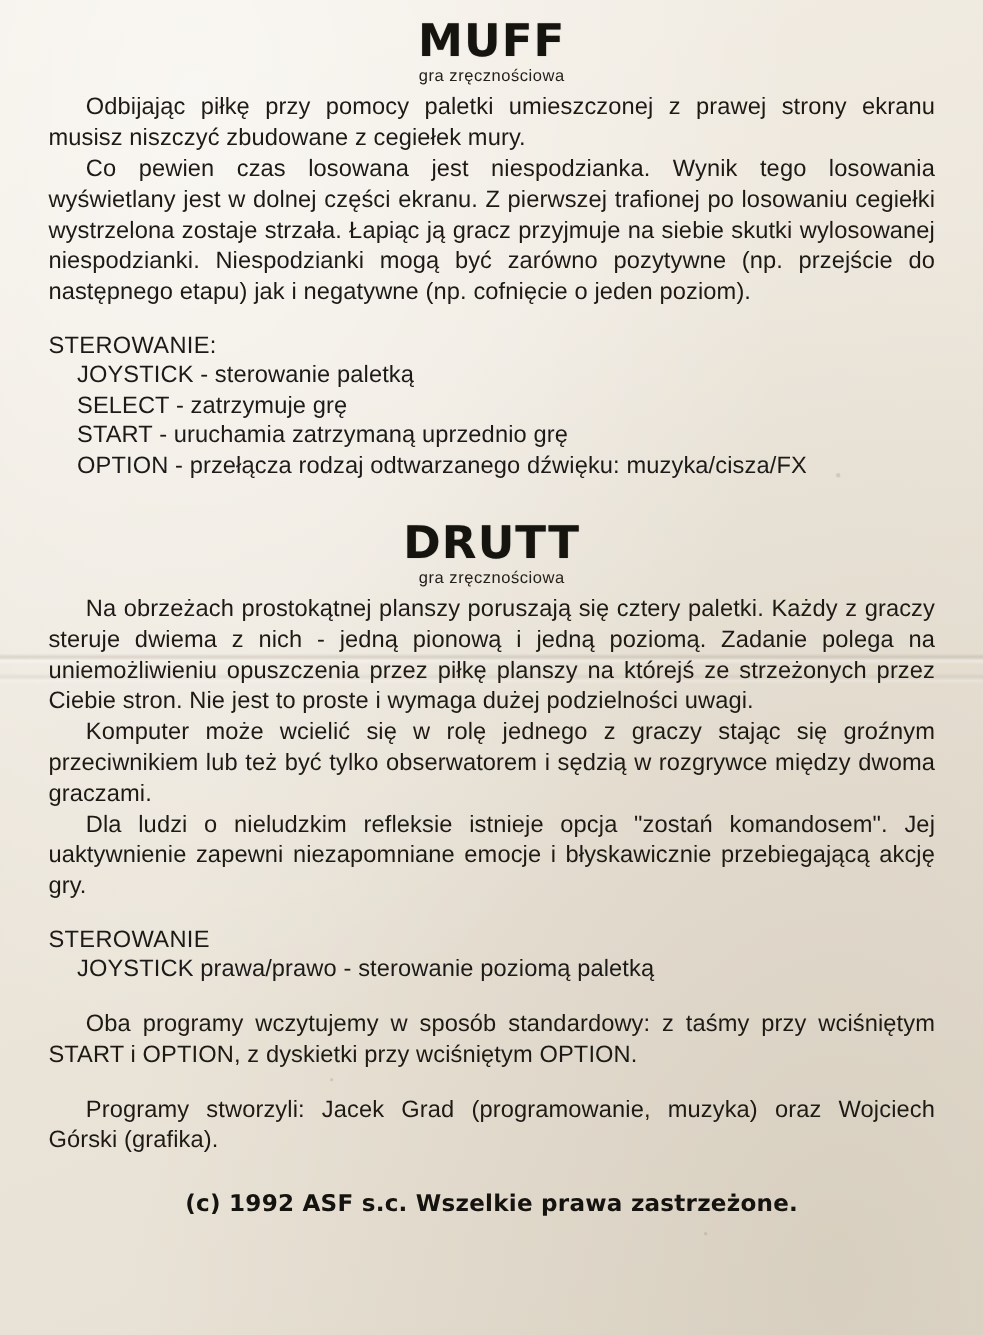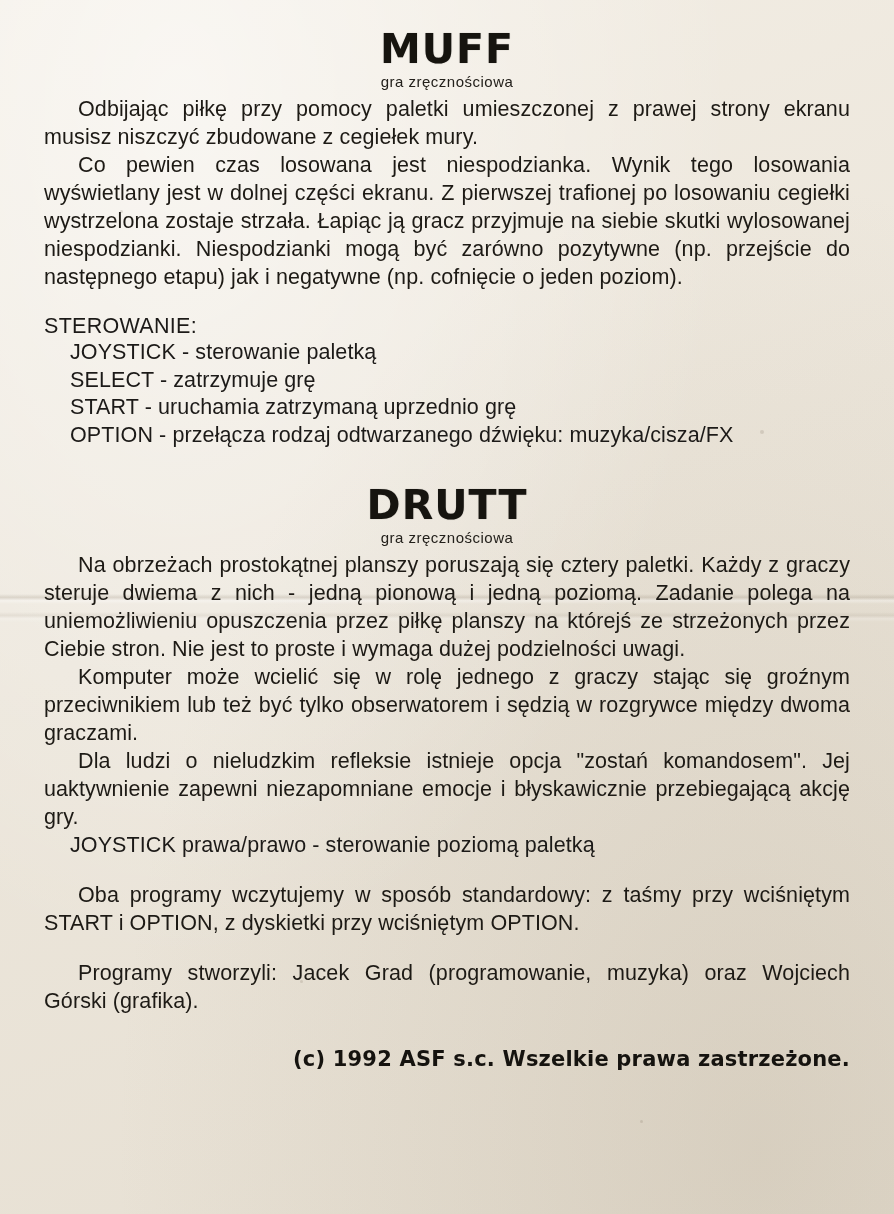--- a/index.html
+++ b/index.html
@@ -43,7 +43,7 @@
 
   .page {
     position: relative;
-    padding: 28px 44px 20px 44px;
+    padding: 16px 44px 20px 44px;
     box-sizing: border-box;
     width: 894px;
     height: 1214px;

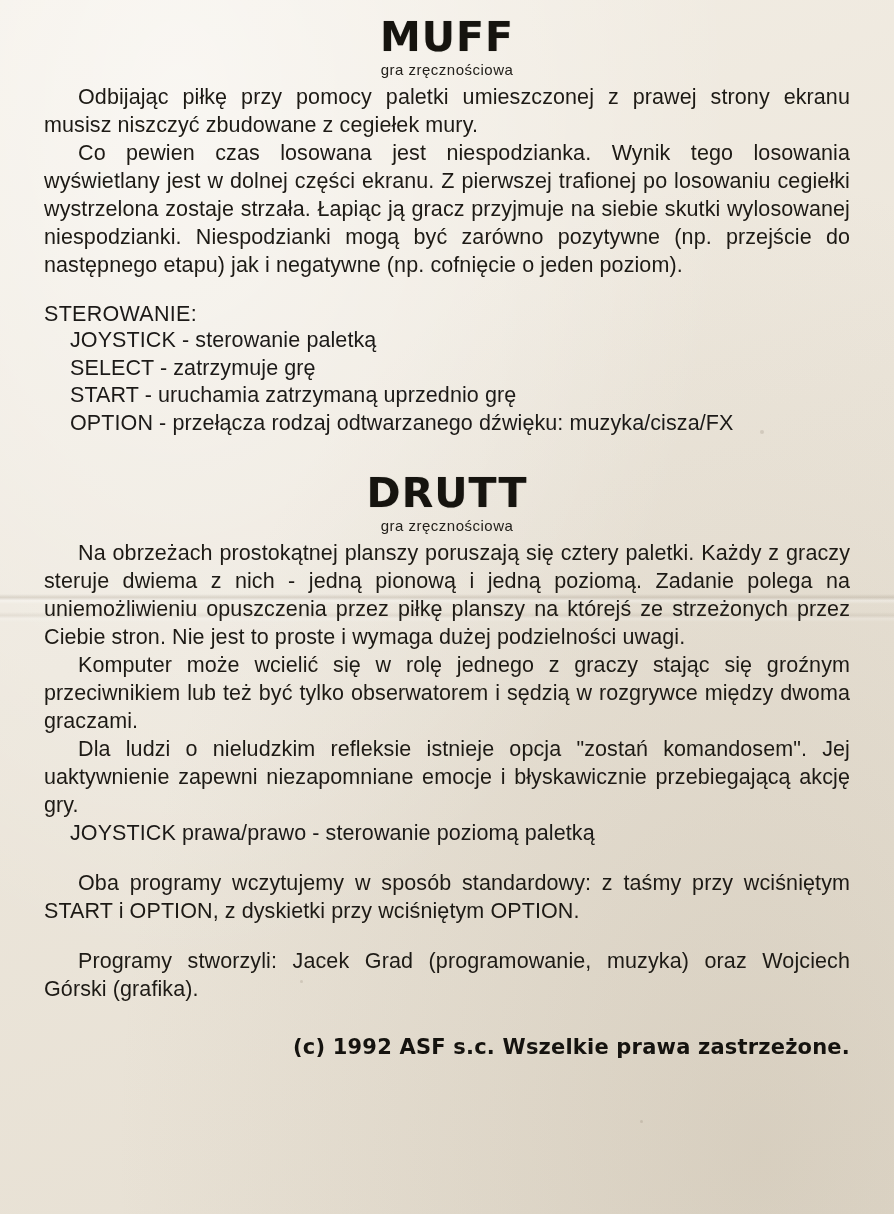--- a/index.html
+++ b/index.html
@@ -143,6 +143,7 @@
     <p class="body indent">Na obrzeżach prostokątnej planszy poruszają się cztery paletki. Każdy z graczy steruje dwiema z nich - jedną pionową i jedną poziomą. Zadanie polega na uniemożliwieniu opuszczenia przez piłkę planszy na którejś ze strzeżonych przez Ciebie stron. Nie jest to proste i wymaga dużej podzielności uwagi.</p>
     <p class="body indent">Komputer może wcielić się w rolę jednego z graczy stając się groźnym przeciwnikiem lub też być tylko obserwatorem i sędzią w rozgrywce między dwoma graczami.</p>
     <p class="body indent">Dla ludzi o nieludzkim refleksie istnieje opcja "zostań komandosem". Jej uaktywnienie zapewni niezapomniane emocje i błyskawicznie przebiegającą akcję gry.</p>
+    <div class="section-head">STEROWANIE</div>
     <ul class="controls">
       <li>JOYSTICK prawa/prawo - sterowanie poziomą paletką</li>
     </ul>

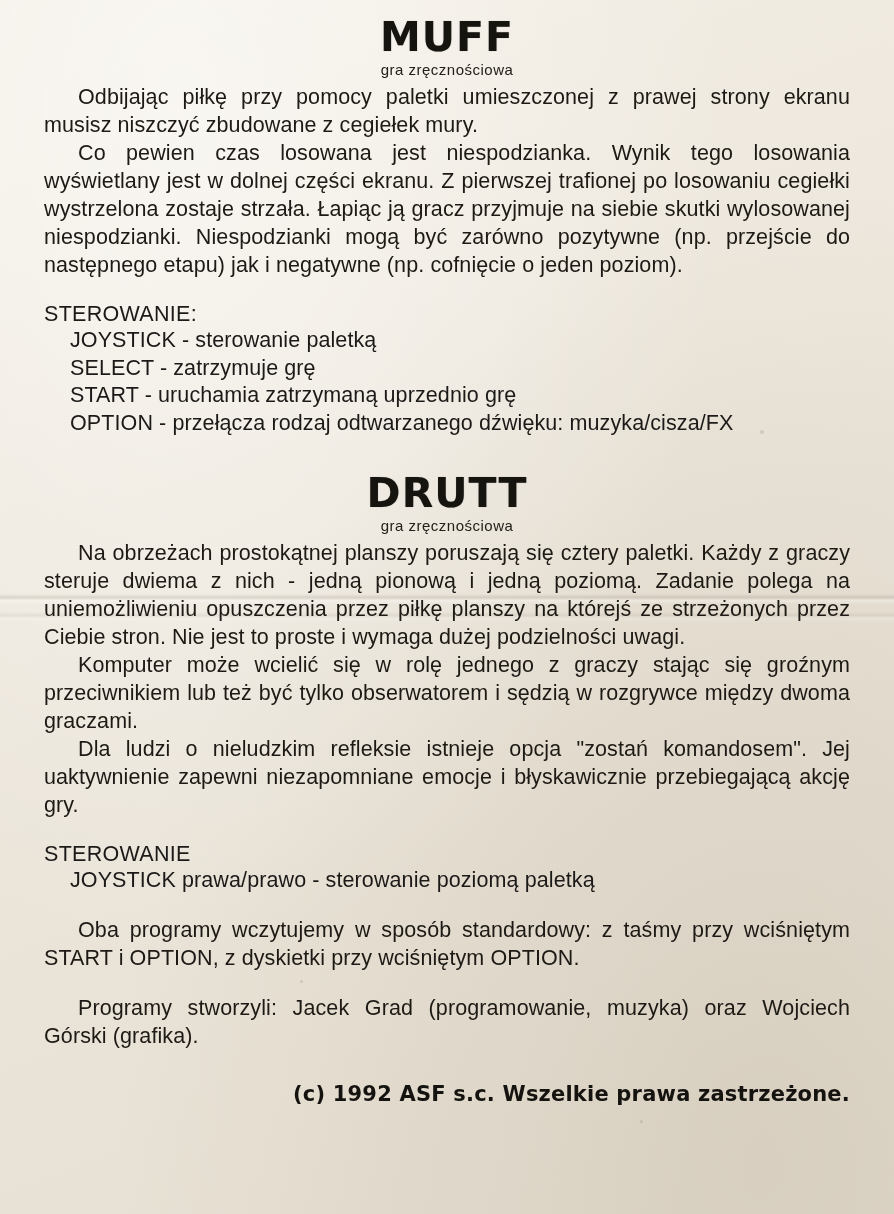--- a/index.html
+++ b/index.html
@@ -98,7 +98,7 @@
 
   .footer {
     margin-top: 30px;
-    text-align: right;
+    text-align: center;
     font-family: "DejaVu Sans", sans-serif;
     font-weight: bold;
     font-size: 21px;

